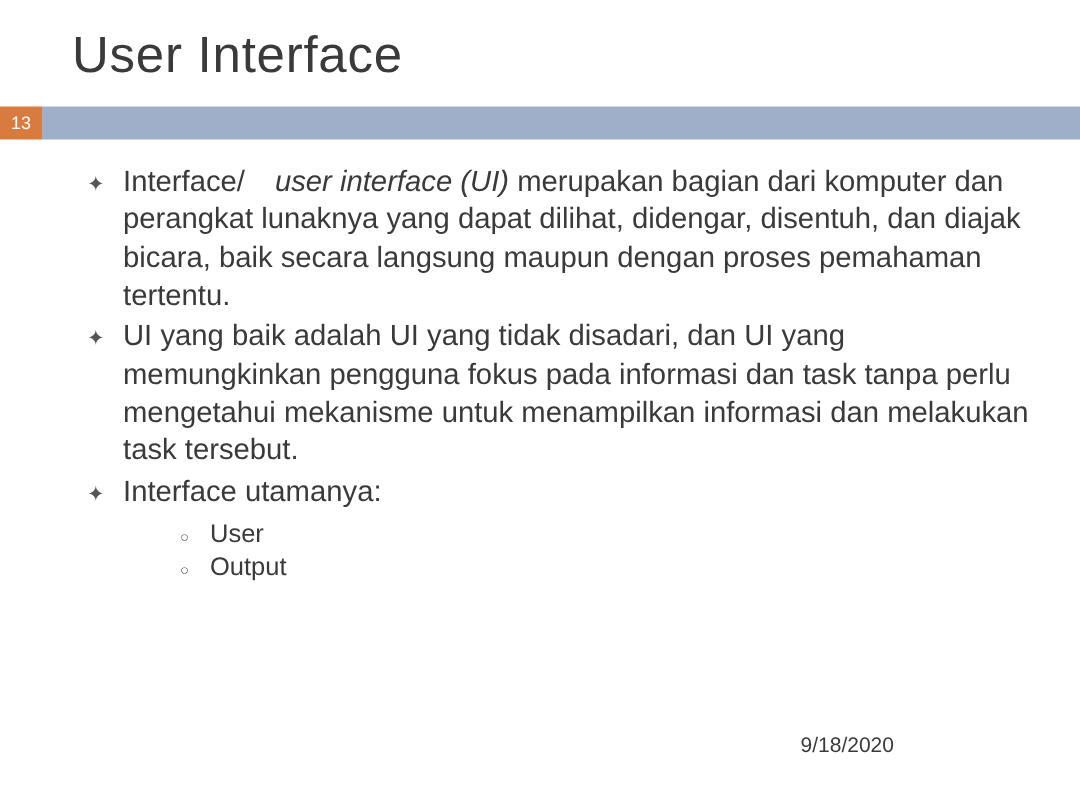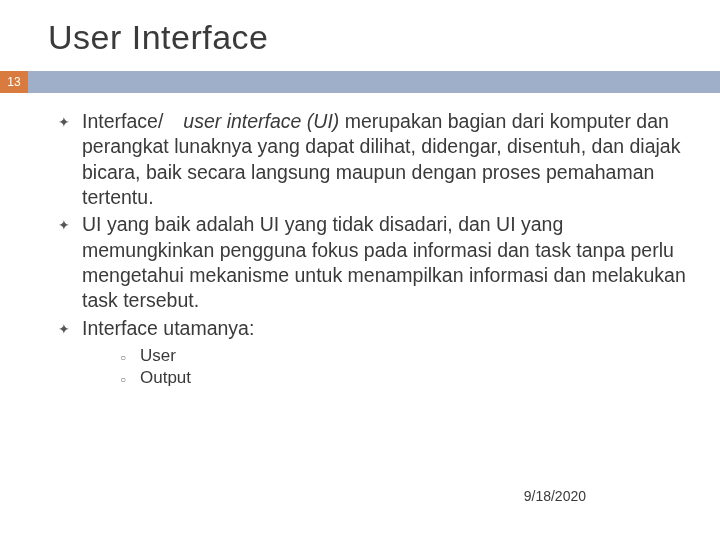--- a/index.html
+++ b/index.html
@@ -80,7 +80,7 @@
   }
   .date {
     position: absolute;
-    right: 134px;
+    right: 124px;
     bottom: 36px;
     font-size: 14px;
     color: #3a3a3a;

